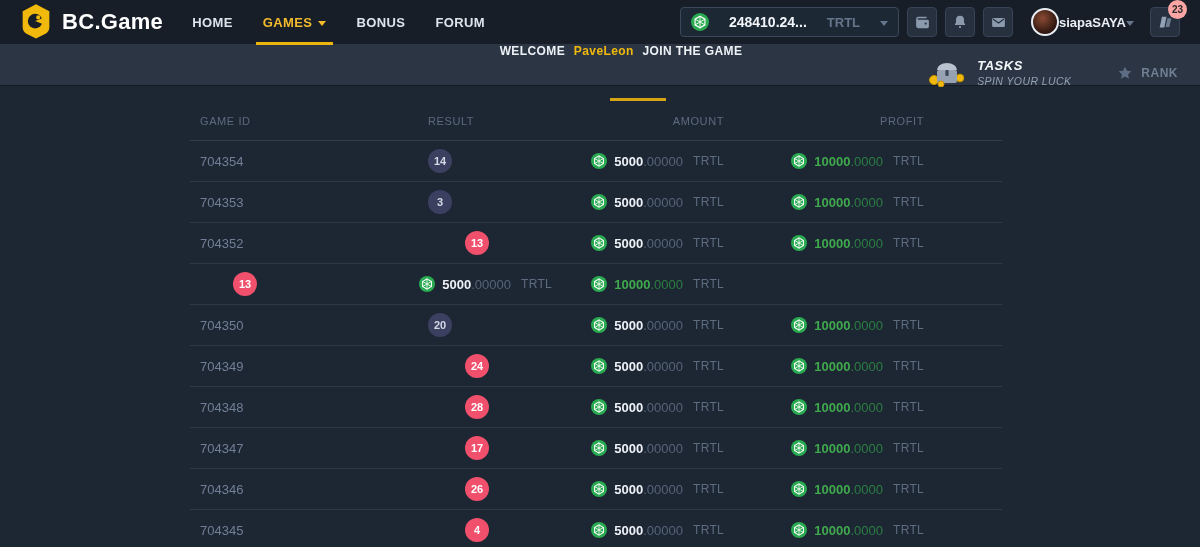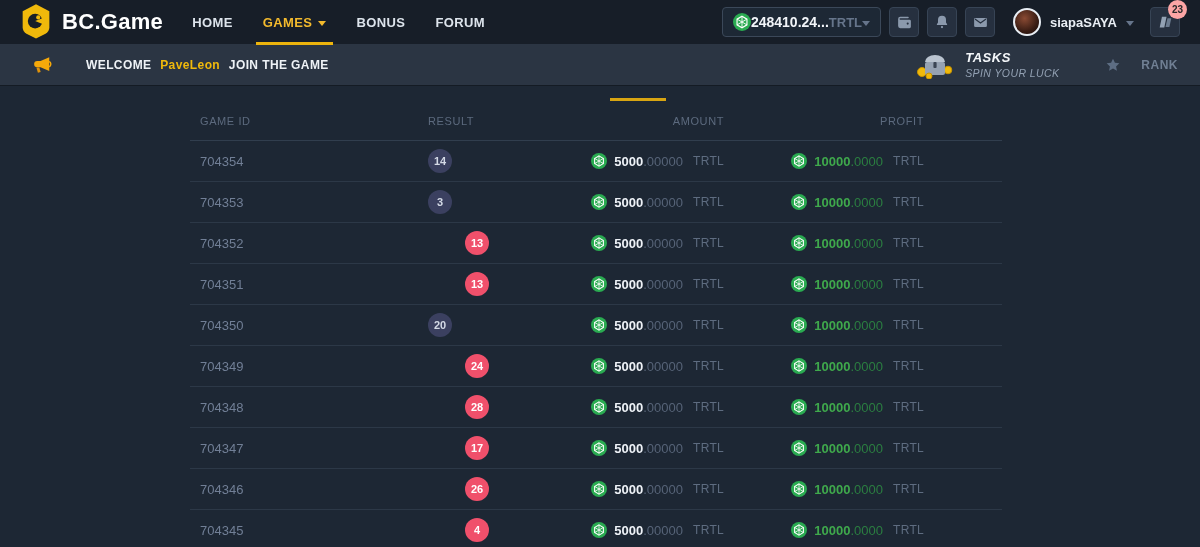--- a/index.html
+++ b/index.html
@@ -35,7 +35,7 @@
   }
   .topbar-right { margin-left:auto; display:flex; align-items:center; }
   .balance-pill {
-    height:30px; display:flex; align-items:center; gap:0;
+    height:30px; display:flex; align-items:center; gap:20px;
     padding:0 10px; background:#1d2835; border:1px solid #3b4859;
     border-radius:4px; cursor:pointer;
   }

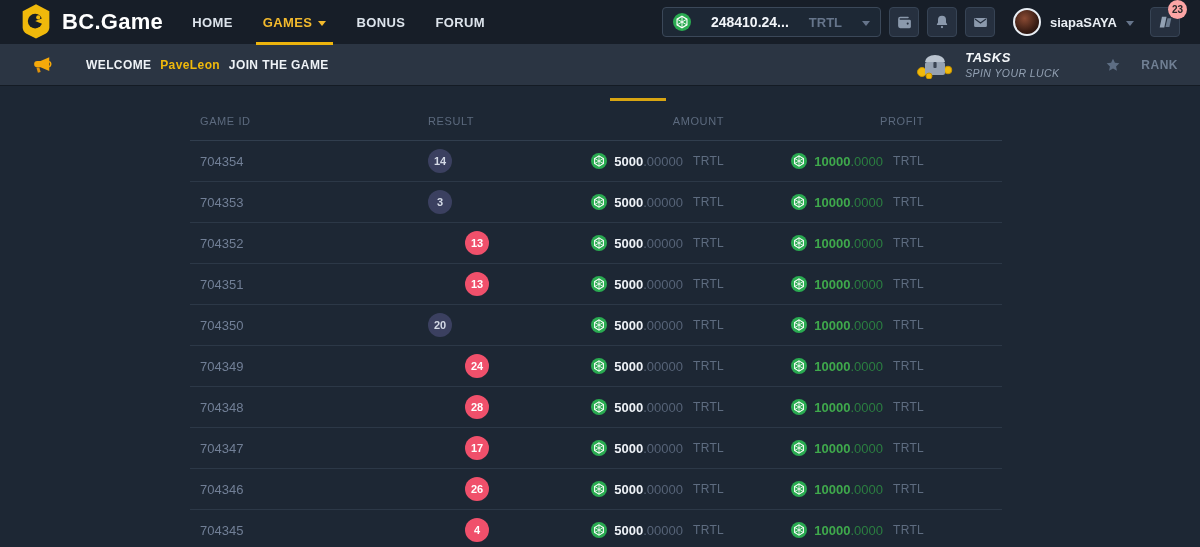--- a/index.html
+++ b/index.html
@@ -48,7 +48,7 @@
     display:flex; align-items:center; justify-content:center; cursor:pointer;
     position:relative;
   }
-  .user-menu { display:flex; align-items:center; gap:9px; margin-left:18px; cursor:pointer; }
+  .user-menu { display:flex; align-items:center; margin-left:18px; cursor:pointer; }
   .avatar {
     width:28px; height:28px; border-radius:50%;
     border:2px solid #e8edf3;

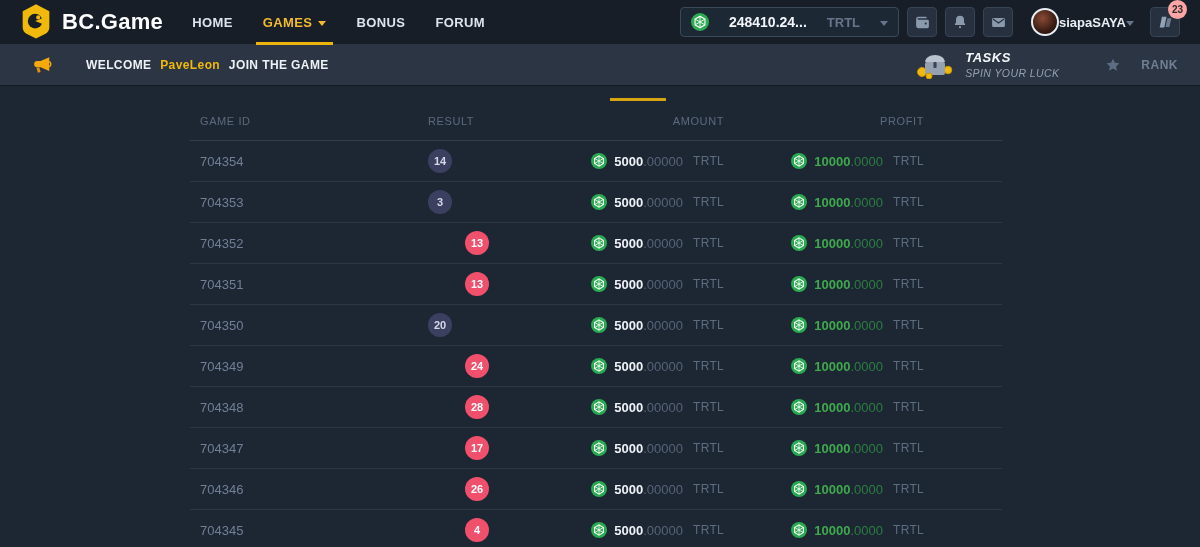--- a/index.html
+++ b/index.html
@@ -68,7 +68,7 @@
   .banner {
     height:42px; background:#2b3543;
     display:flex; align-items:center; padding:0 22px 0 30px;
-    border-bottom:1px solid #141b24; position:relative; z-index:2;
+    border-bottom:1px solid #141b24; position:relative; z-index:2;flex-direction:column;
   }
   .welcome-text { margin-left:34px; font-size:12px; font-weight:bold; letter-spacing:.4px; color:#eef2f6; }
   .welcome-text .uname { color:#f0b90b; margin:0 5px; }

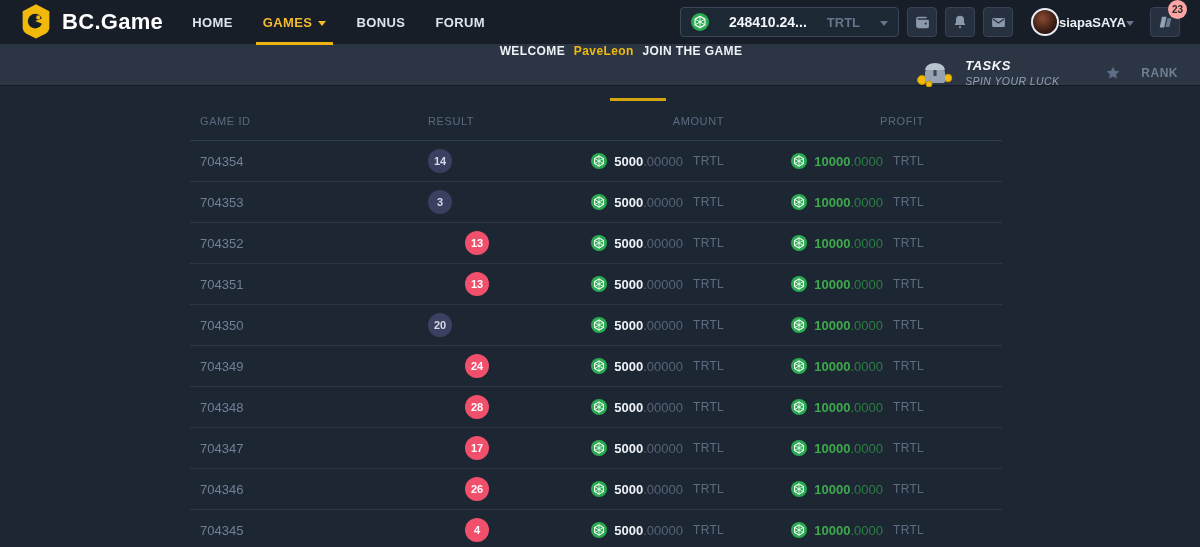--- a/index.html
+++ b/index.html
@@ -76,7 +76,7 @@
   .tasks-widget { display:flex; align-items:center; gap:12px; cursor:pointer; }
   .tasks-title { font-size:13px; font-weight:bold; font-style:italic; color:#f4f7fa; letter-spacing:.5px; }
   .tasks-sub { font-size:10.5px; font-style:italic; color:#93a1b3; letter-spacing:.4px; margin-top:2px; }
-  .rank-widget { display:flex; align-items:center; gap:20px; margin-left:46px; cursor:pointer; }
+  .rank-widget { display:flex; align-items:center; gap:8px; margin-left:46px; cursor:pointer; }
   .rank-label { font-size:12px; font-weight:bold; letter-spacing:.5px; color:#707f93; }
   
   main { position:relative; height:461px; }

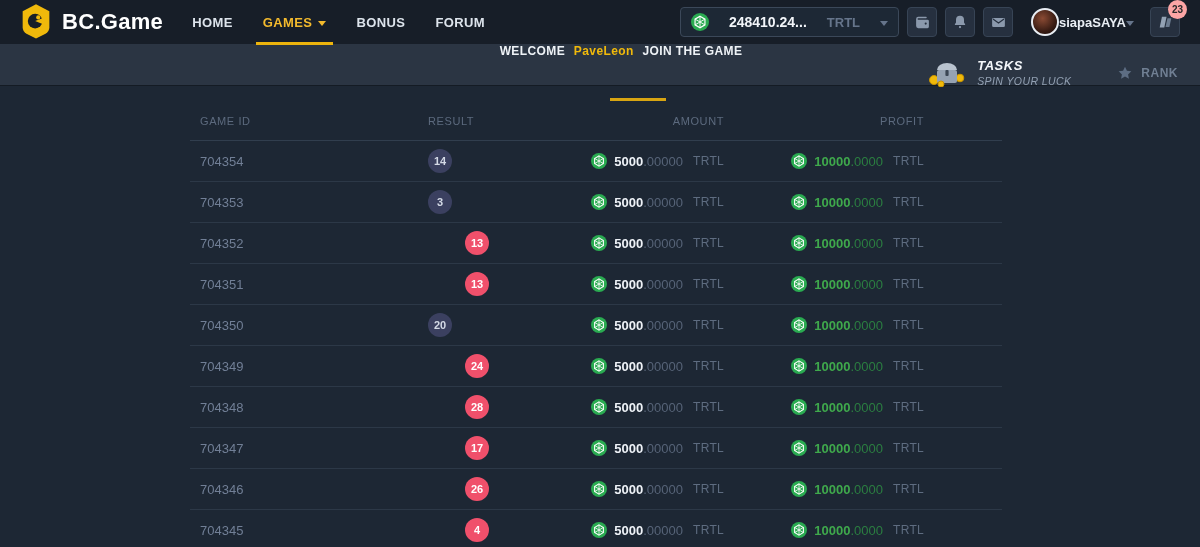--- a/index.html
+++ b/index.html
@@ -309,7 +309,6 @@
           </div>
         </div>
         <div class="trow">
-          <div class="c-id">704351</div>
           <div class="c-result"><span class="badge red">13</span></div>
           <div class="c-num">
             <svg width="16" height="16" viewBox="0 0 20 20">

